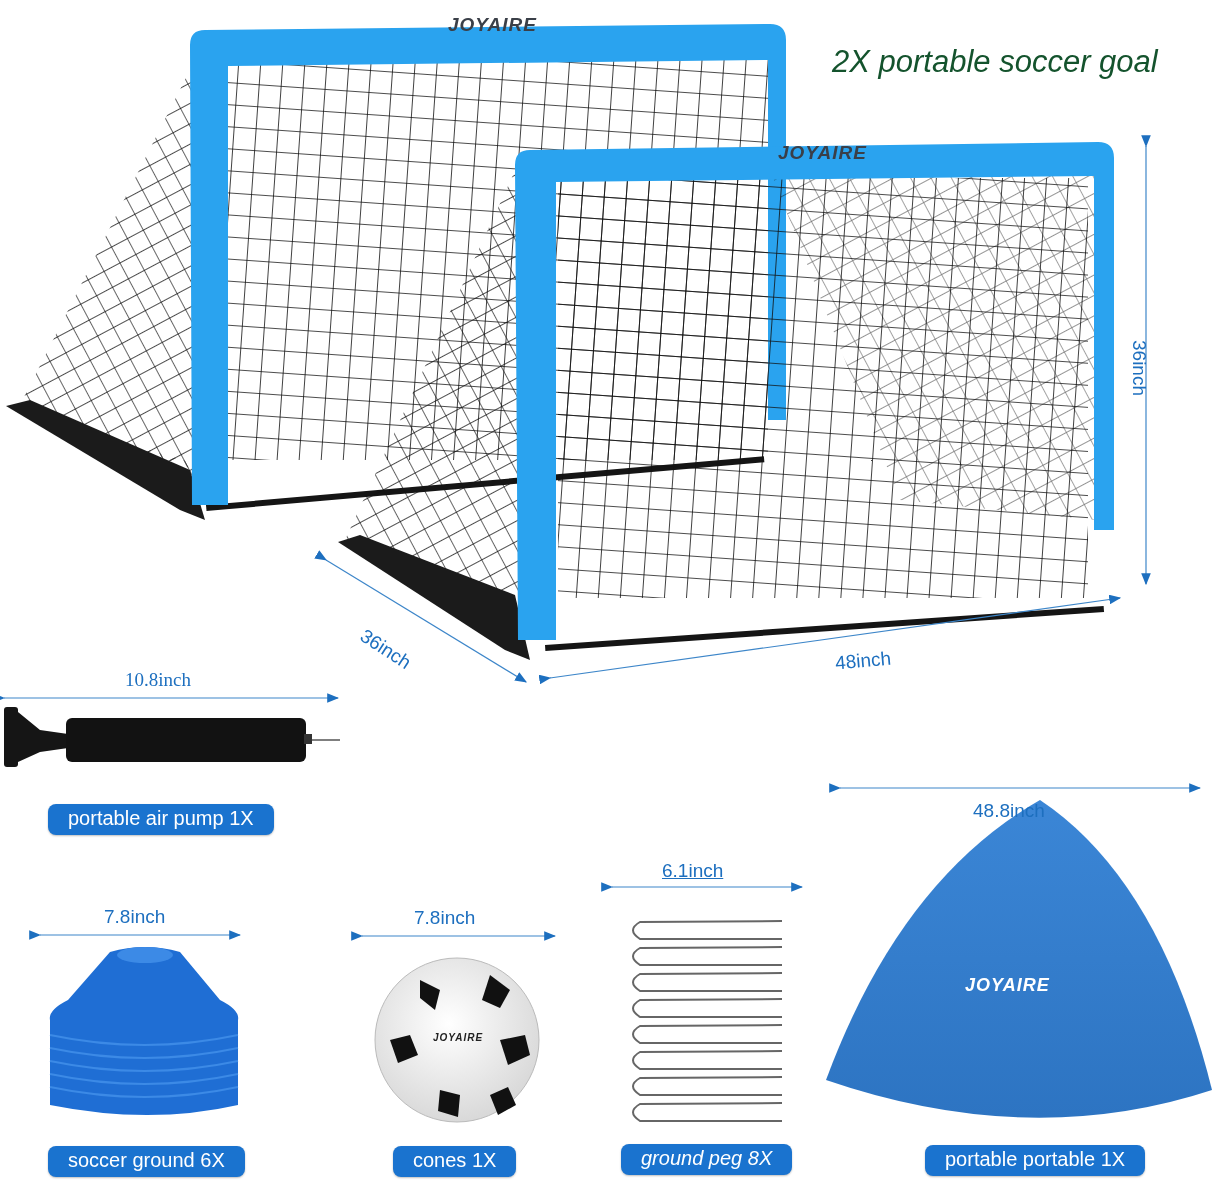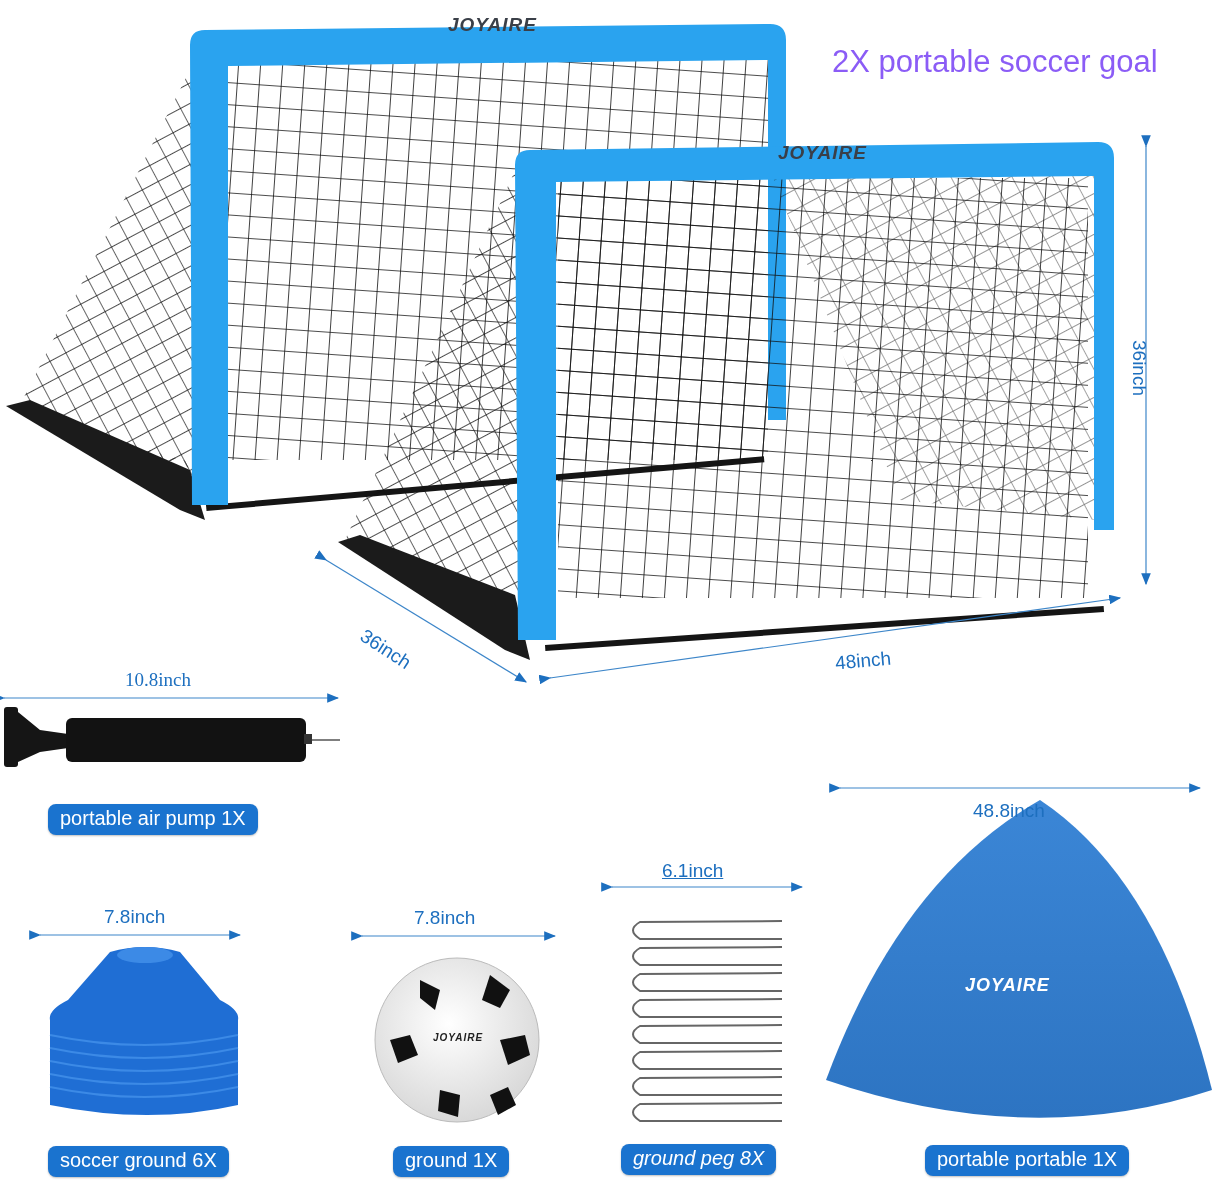--- a/index.html
+++ b/index.html
@@ -5,7 +5,7 @@
   html, body { margin:0; padding:0; background:#ffffff; }
   body { width:1214px; height:1180px; position:relative; overflow:hidden; font-family:"Liberation Sans", sans-serif; }
   .abs { position:absolute; }
-  .title { left:832px; top:44px; font-size:31px; color:#8b5cf6; white-space:nowrap; }
+  .title { left:832px; top:44px; font-size:31px; color:#14532d; white-space:nowrap;font-style:italic; }
   .dim { color:#1d6fbf; font-size:19px; white-space:nowrap; }
   .pill { background:#1a73cf; color:#fff; font-size:20px; border-radius:8px; padding:3px 12px 5px; white-space:nowrap; box-shadow:0 1px 2px rgba(0,0,0,0.25); }
   .logo { font-family:Liberation Sans, sans-serif; font-style:italic; font-weight:bold; letter-spacing:1px; color:#3a3f48; font-size:19px; }

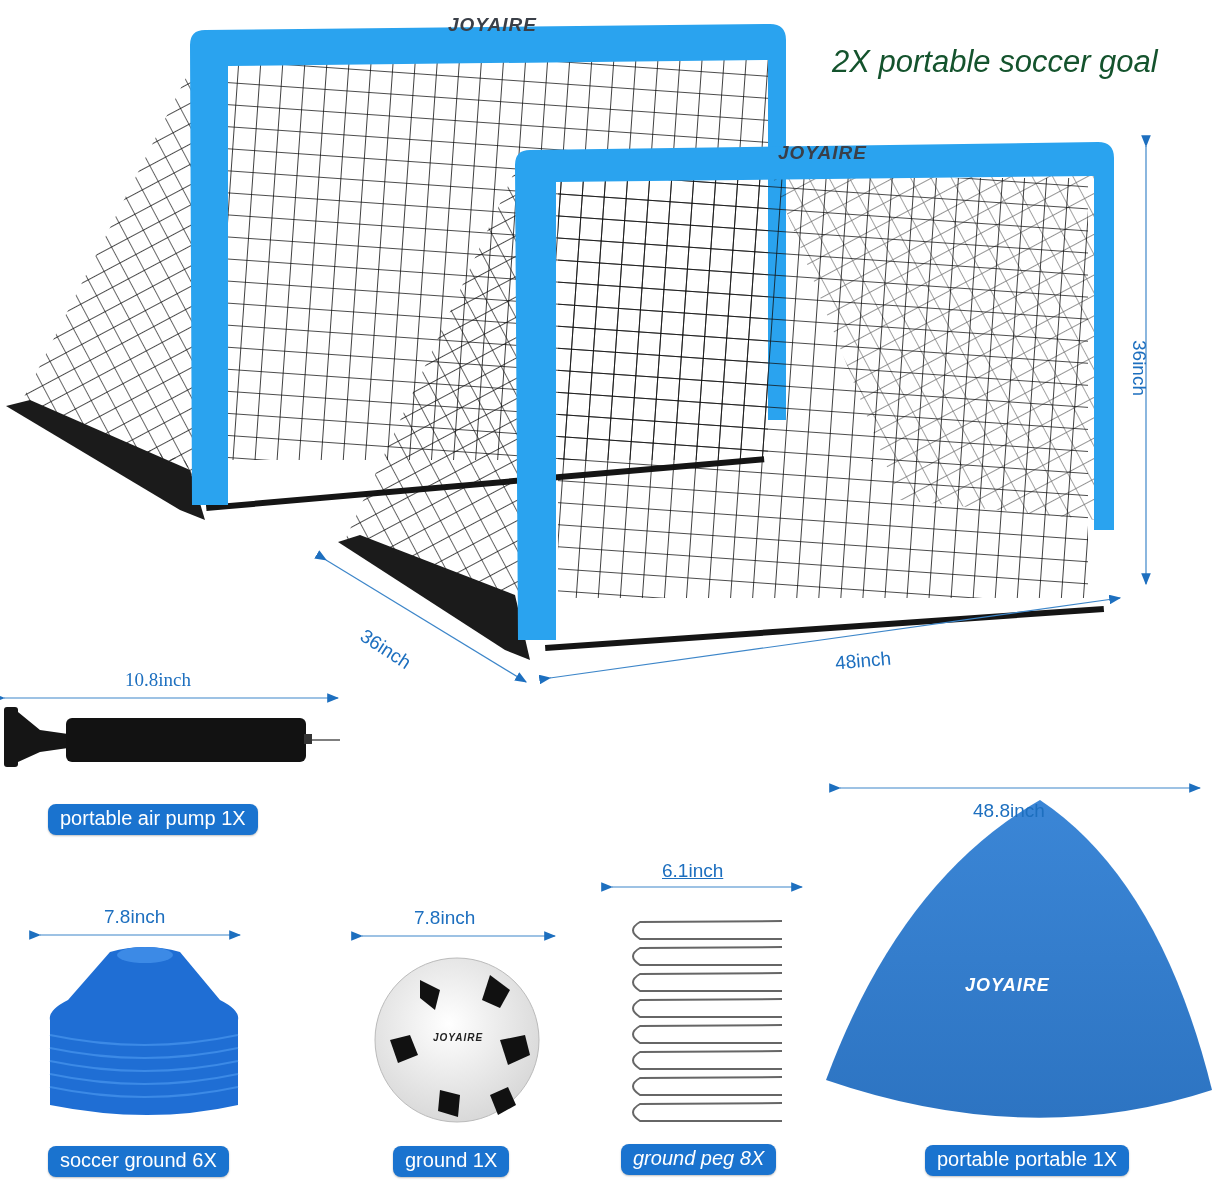--- a/index.html
+++ b/index.html
@@ -7,7 +7,7 @@
   .abs { position:absolute; }
   .title { left:832px; top:44px; font-size:31px; color:#14532d; white-space:nowrap;font-style:italic; }
   .dim { color:#1d6fbf; font-size:19px; white-space:nowrap; }
-  .pill { background:#1a73cf; color:#fff; font-size:20px; border-radius:8px; padding:3px 12px 5px; white-space:nowrap; box-shadow:0 1px 2px rgba(0,0,0,0.25); }
+  .pill { background:#1a73cf; color:#fff; font-size:20px; border-radius:8px; padding:3px 20px 5px; white-space:nowrap; box-shadow:0 1px 2px rgba(0,0,0,0.25); }
   .logo { font-family:Liberation Sans, sans-serif; font-style:italic; font-weight:bold; letter-spacing:1px; color:#3a3f48; font-size:19px; }
   svg { position:absolute; left:0; top:0; }
 </style>

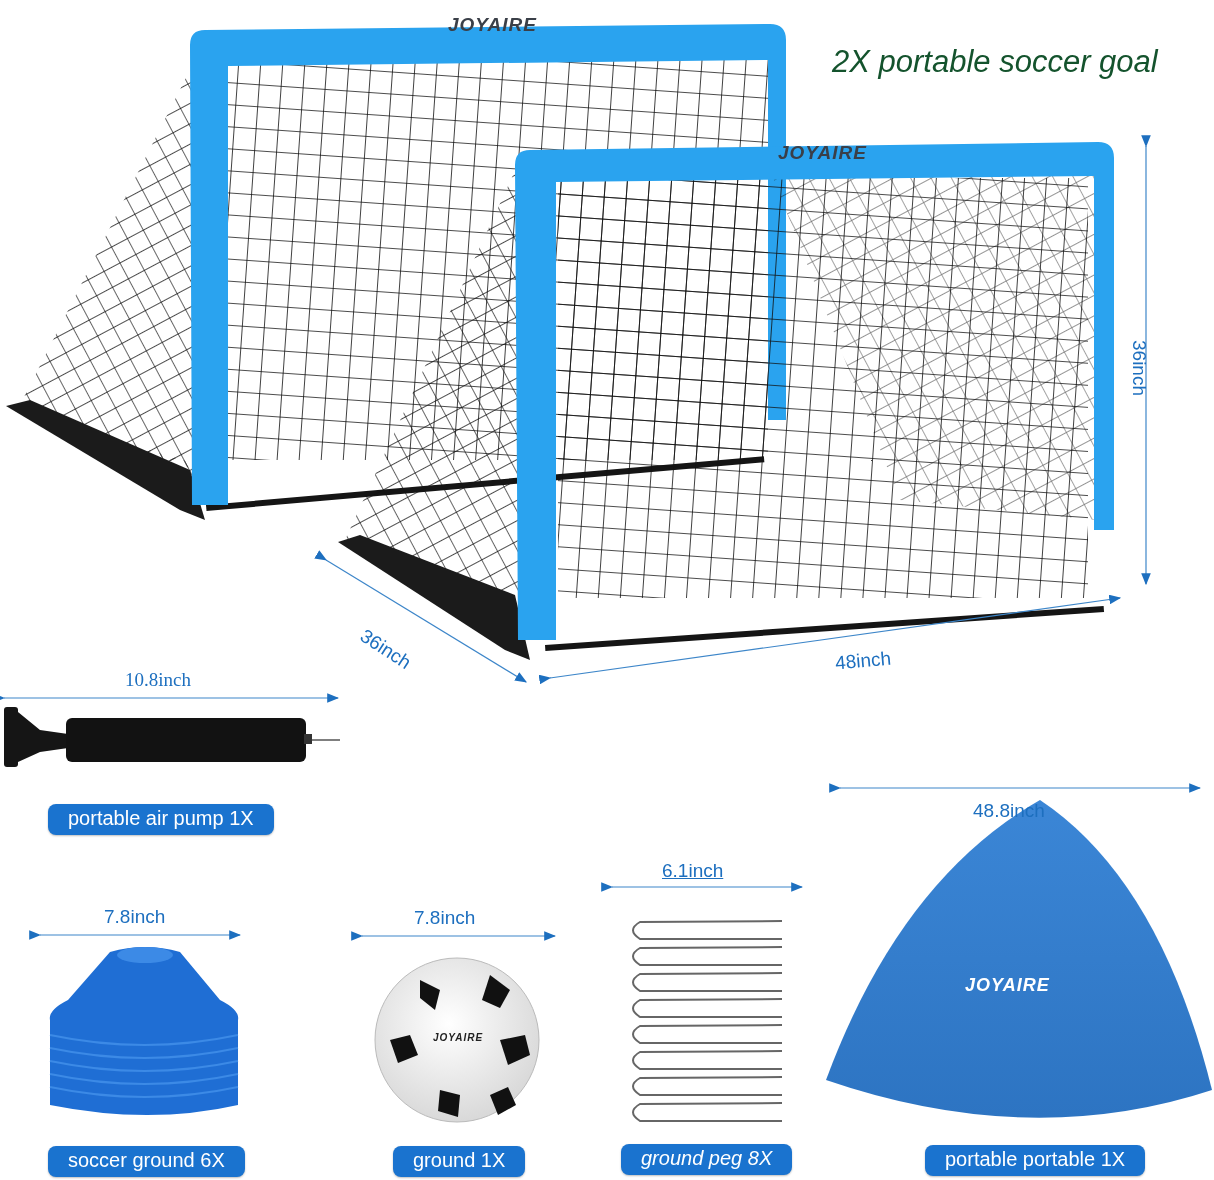--- a/index.html
+++ b/index.html
@@ -129,7 +129,7 @@
 
 <div class="abs pill" style="left:48px;top:804px;">portable air pump 1X</div>
 <div class="abs pill" style="left:48px;top:1146px;">soccer ground 6X</div>
-<div class="abs pill" style="left:393px;top:1146px;">ground 1X</div>
+<div class="abs pill" style="left:393px;top:1146px;">cones 1X</div>
 <div class="abs pill" style="left:621px;top:1144px;font-style:italic;">ground peg 8X</div>
 <div class="abs pill" style="left:925px;top:1145px;">portable portable 1X</div>
 

